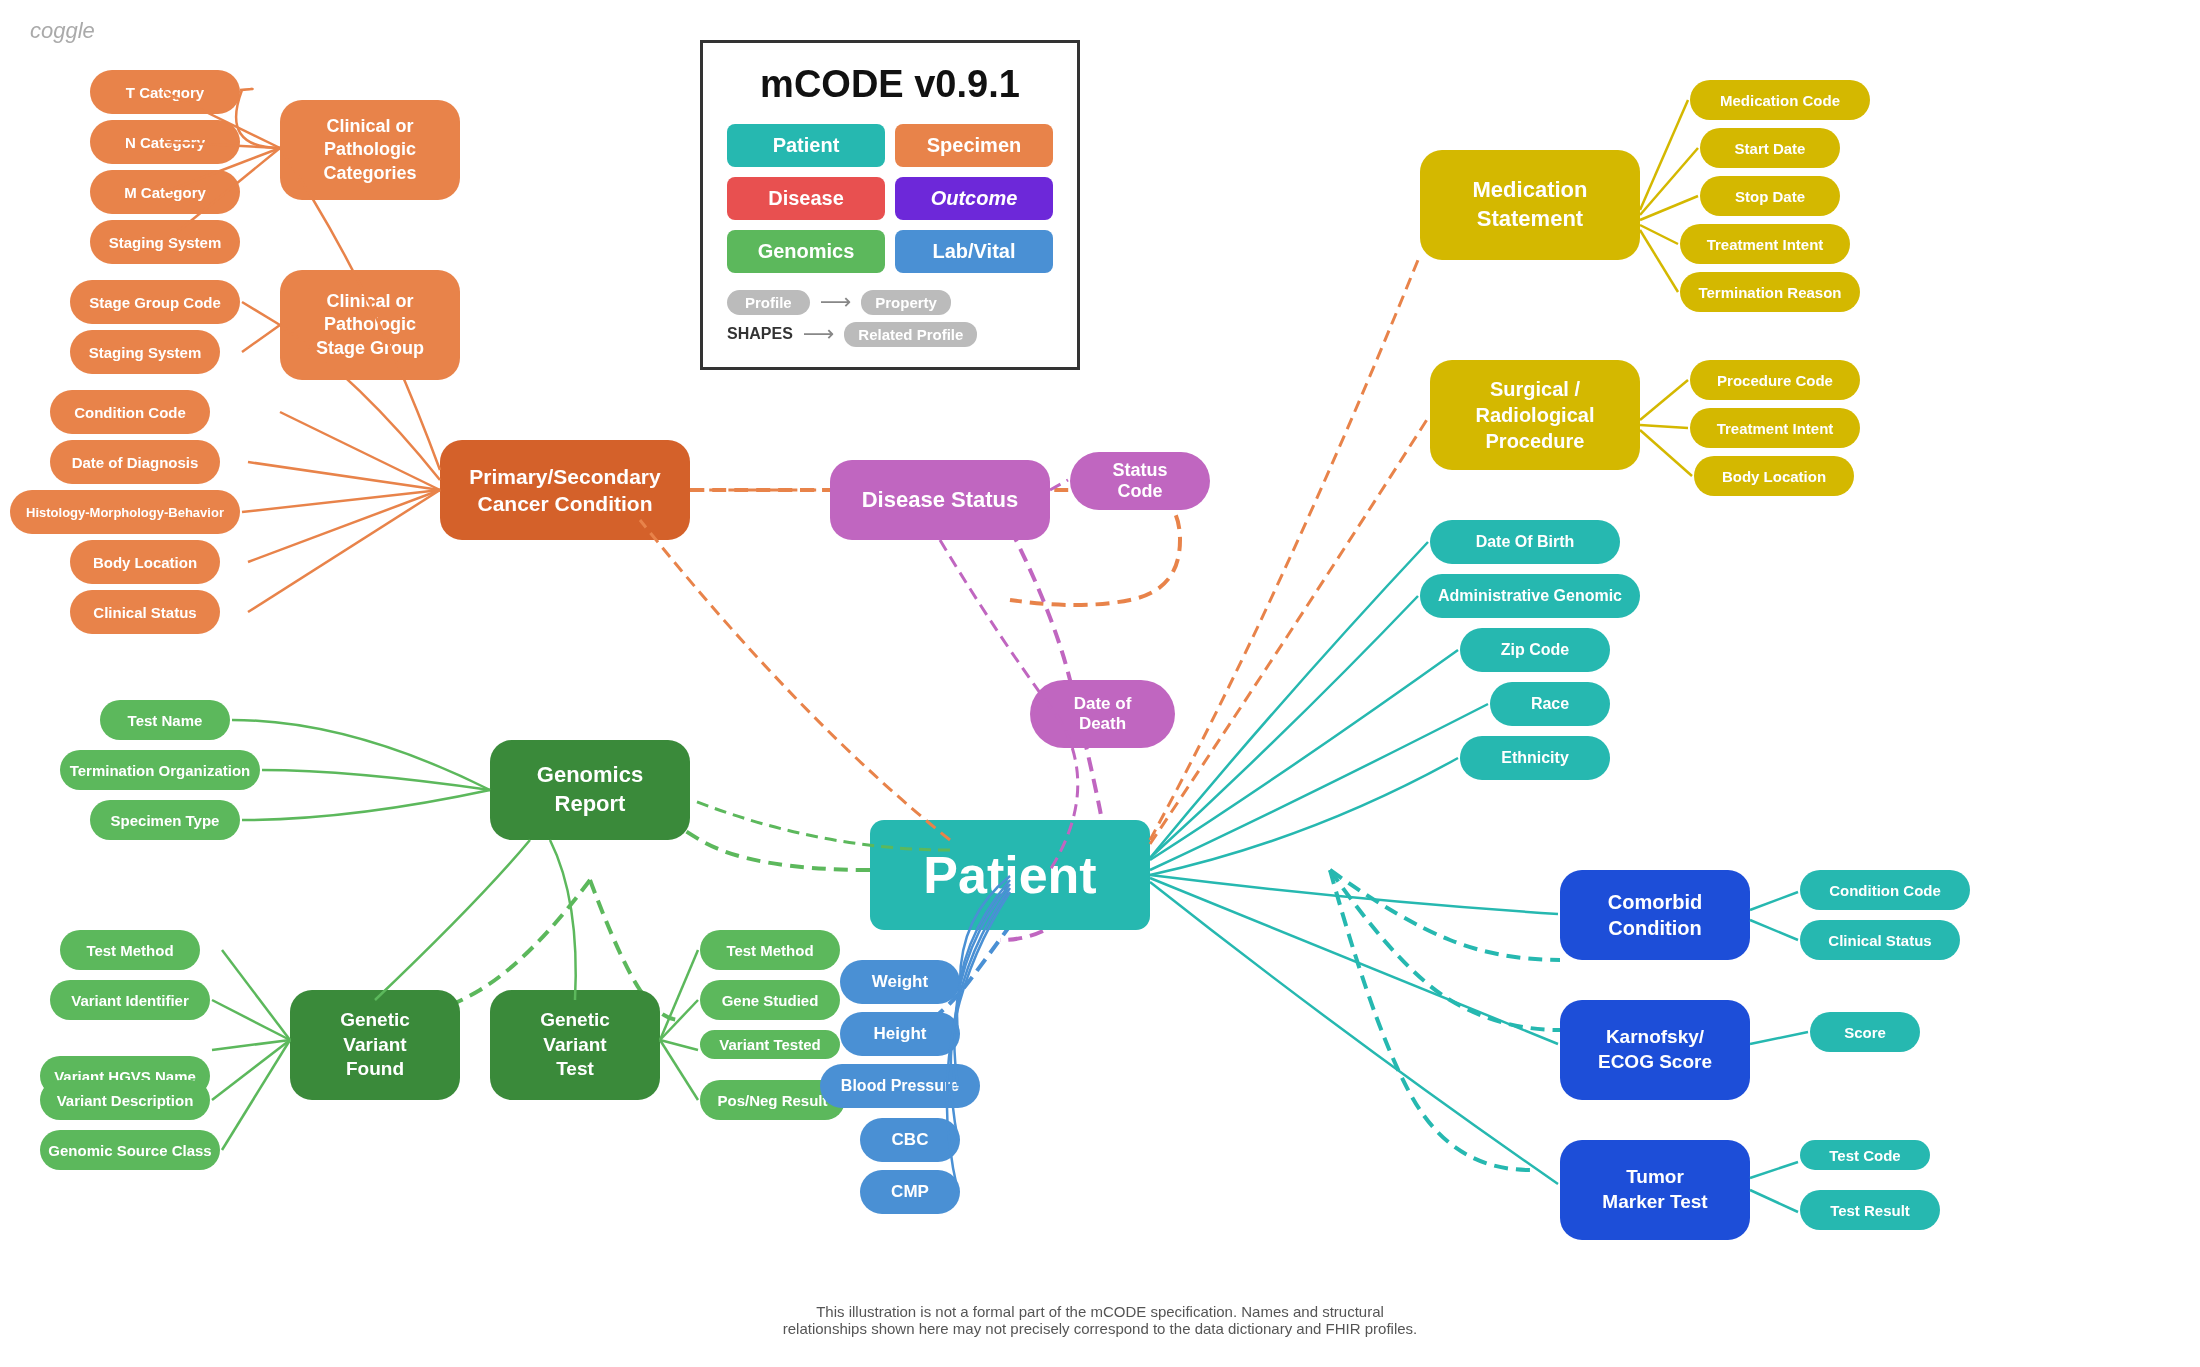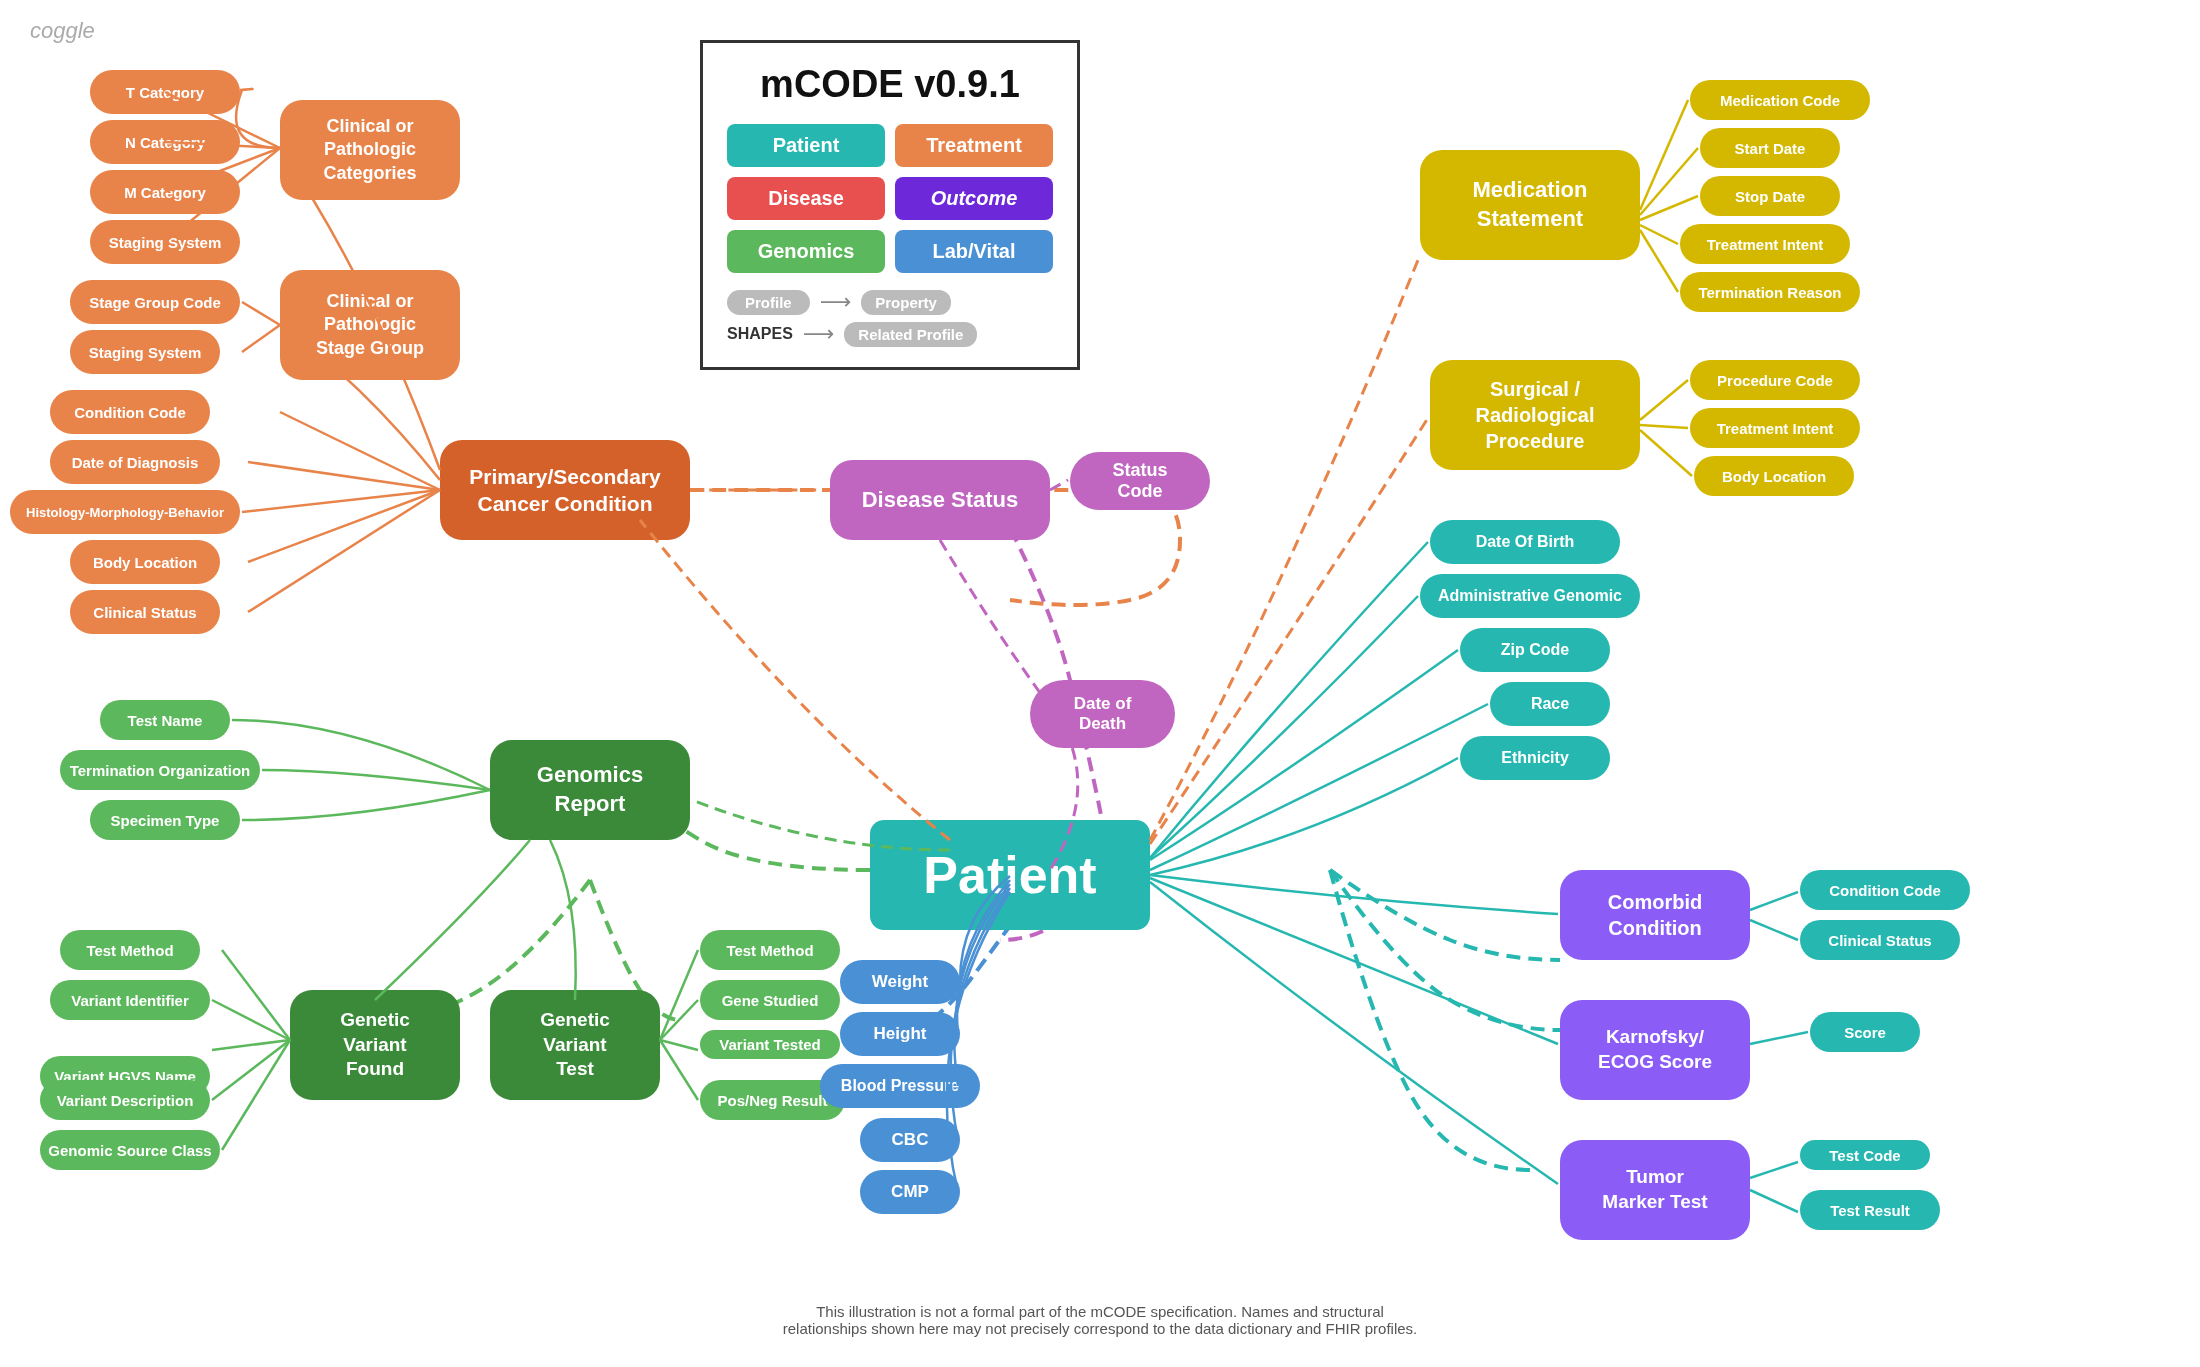--- a/index.html
+++ b/index.html
@@ -184,7 +184,7 @@
   <div class="legend-title">mCODE v0.9.1</div>
   <div class="legend-colors">
     <div class="legend-pill" style="background:#26B8B0;">Patient</div>
-    <div class="legend-pill" style="background:#E8834A;">Treatment</div>
+    <div class="legend-pill" style="background:#E8834A;">Specimen</div>
     <div class="legend-pill" style="background:#E85050;">Disease</div>
     <div class="legend-pill" style="background:#6d28d9;font-style:italic;">Outcome</div>
     <div class="legend-pill" style="background:#5CB85C;">Genomics</div>

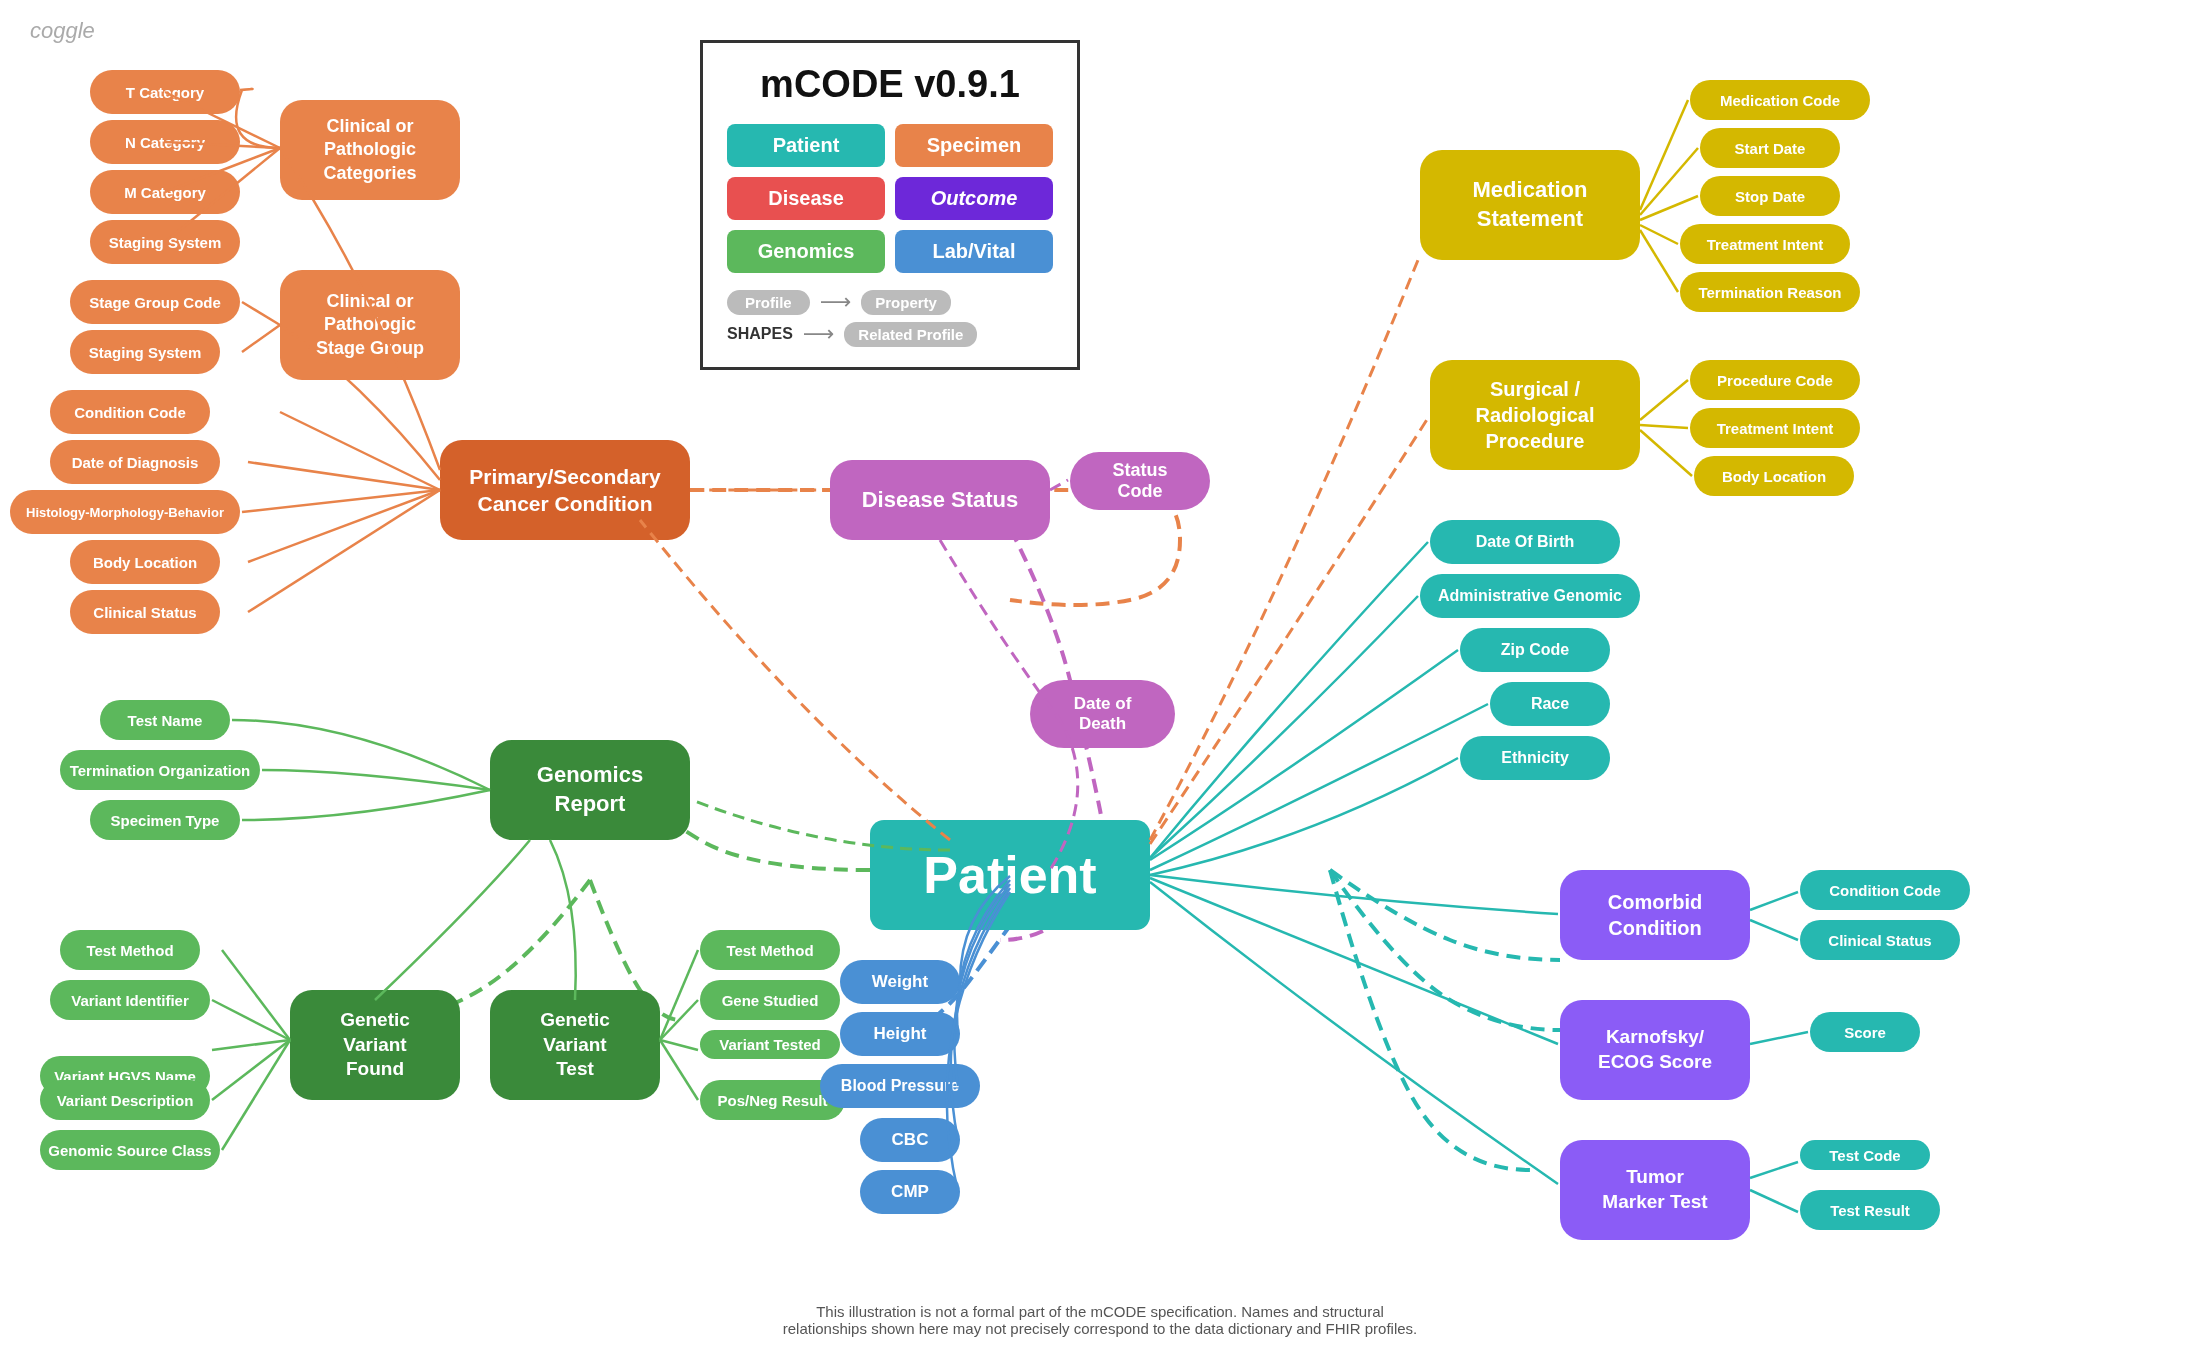--- a/index.html
+++ b/index.html
@@ -140,7 +140,7 @@
     .c-green { background: #5CB85C; color: #fff; }
     .c-green-dark { background: #3A8A3A; color: #fff; }
     .c-teal { background: #26B8B0; color: #fff; }
-    .c-teal-dark { background: #8b5cf6; color: #fff; }
+    .c-teal-dark { background: #1d4ed8; color: #fff; }
     .c-yellow { background: #D4B800; color: #fff; }
     .c-purple { background: #C066C0; color: #fff; }
     .c-blue { background: #4A90D4; color: #fff; }

